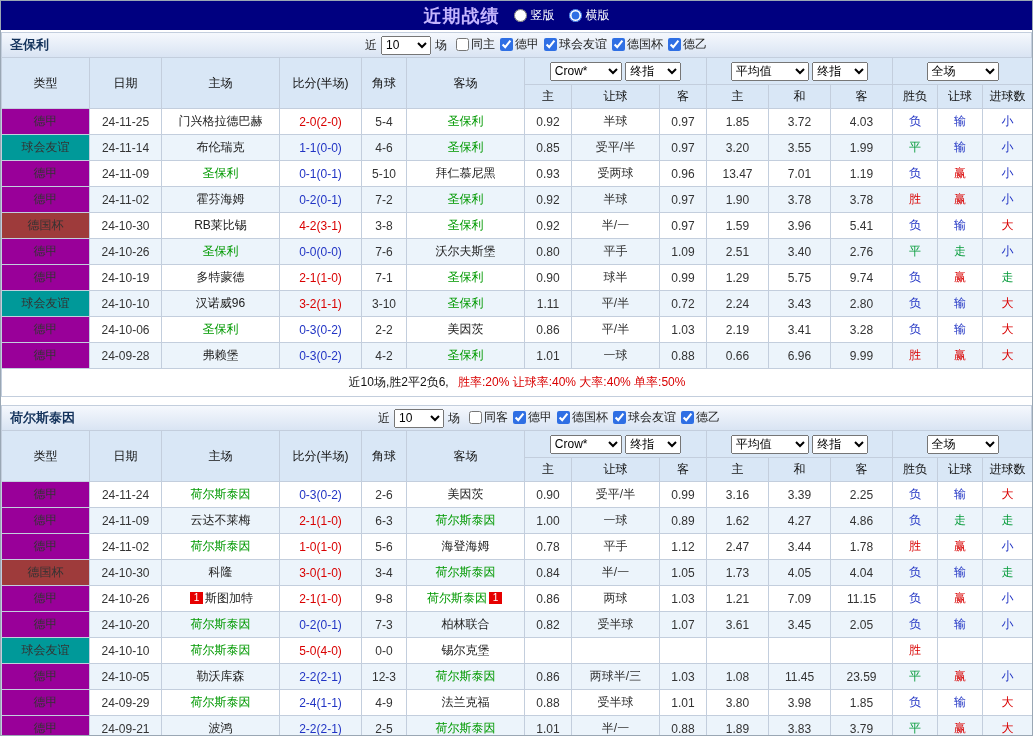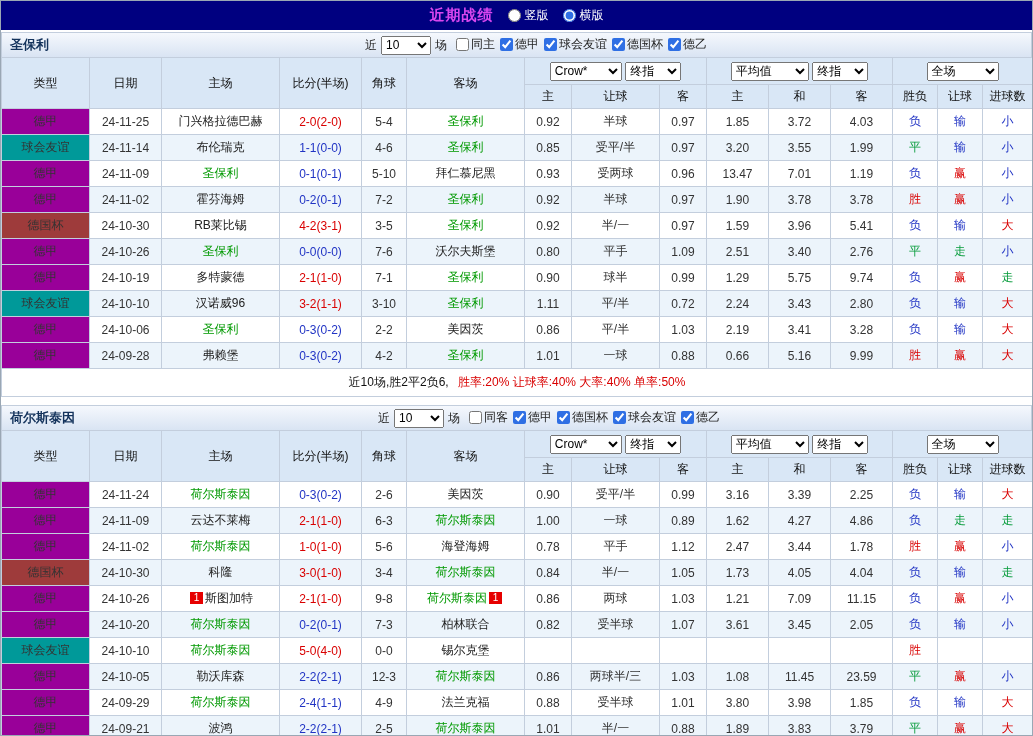--- a/index.html
+++ b/index.html
@@ -6,7 +6,7 @@
   body{font-family:"Liberation Sans","DejaVu Sans",sans-serif;-webkit-font-smoothing:antialiased}
   .page{width:1033px;height:736px;border:1px solid #9aa7b4;background:#fff;overflow:hidden;box-sizing:border-box}
   .topbar{height:29px;background:#000080;display:flex;align-items:center;justify-content:center;gap:14px}
-  .topbar-title{color:#d946ef;font-weight:bold;font-size:15px;letter-spacing:1px}
+  .topbar-title{color:#c4b5fd;font-weight:bold;font-size:18px;letter-spacing:1px}
   .view-opt{display:inline-flex;align-items:center;gap:4px;color:#fff;font-size:12px;cursor:pointer}
   input[type=radio],input[type=checkbox]{width:13px;height:13px;accent-color:#2f6fe4;margin:0}
   .block{margin-top:2px}

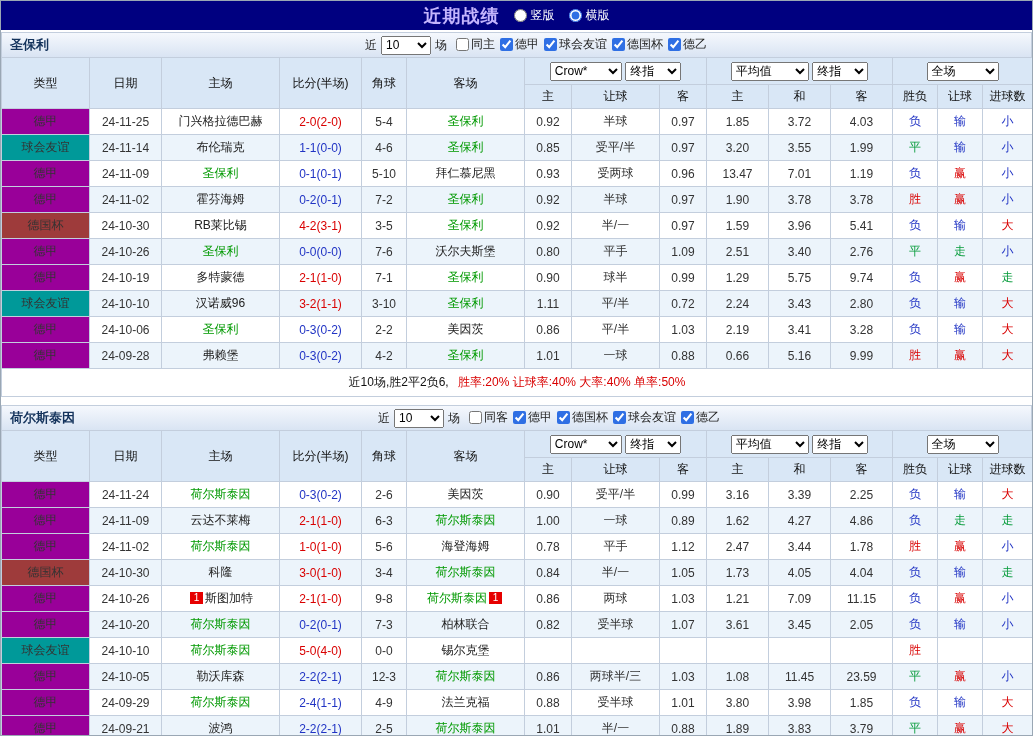--- a/index.html
+++ b/index.html
@@ -201,7 +201,7 @@
             <td>24-10-30</td>
             <td><span class="tname">RB莱比锡</span></td>
             <td><span style="color:#d90000">4-2(3-1)</span></td>
-            <td>3-5</td>
+            <td>3-8</td>
             <td><span class="tname focal">圣保利</span></td>
             <td>0.92</td>
             <td>半/一</td>

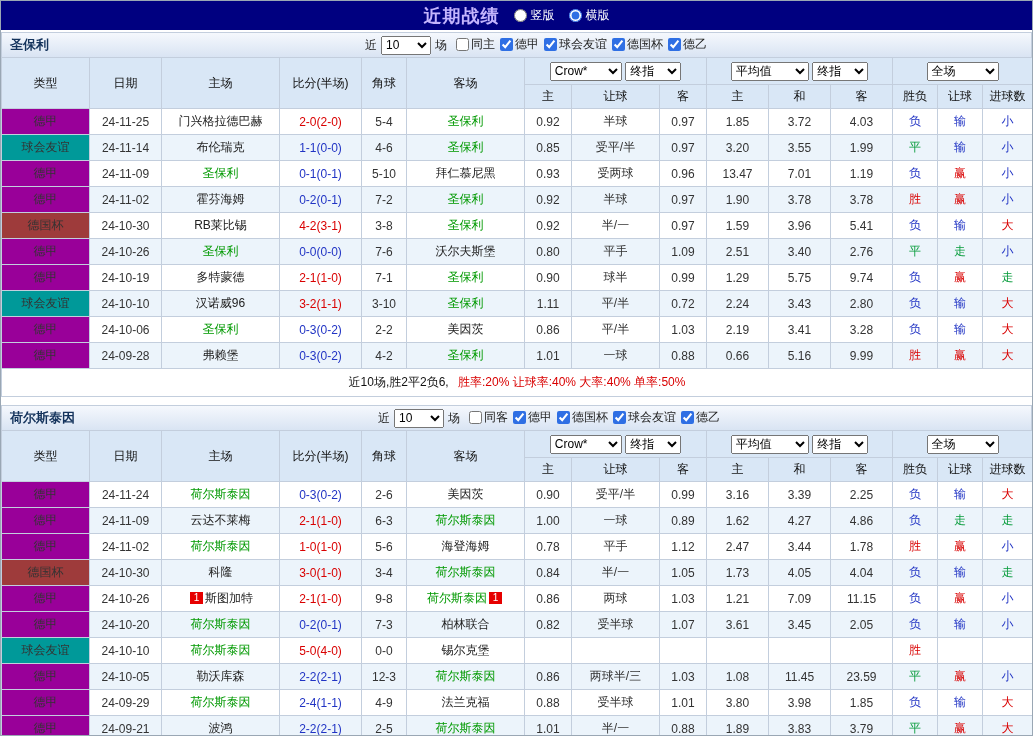--- a/index.html
+++ b/index.html
@@ -292,7 +292,7 @@
             <td>一球</td>
             <td>0.88</td>
             <td>0.66</td>
-            <td>5.16</td>
+            <td>6.96</td>
             <td>9.99</td>
             <td><span style="color:#d90000">胜</span></td>
             <td><span style="color:#d90000">赢</span></td>

